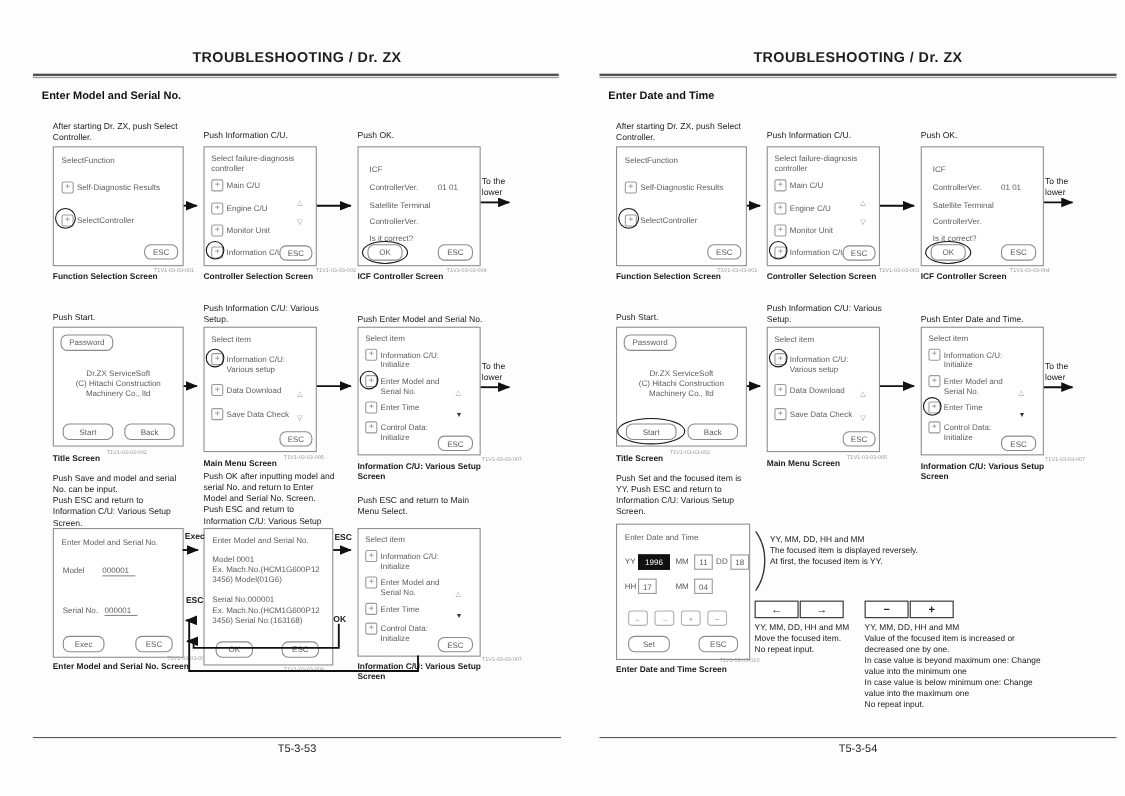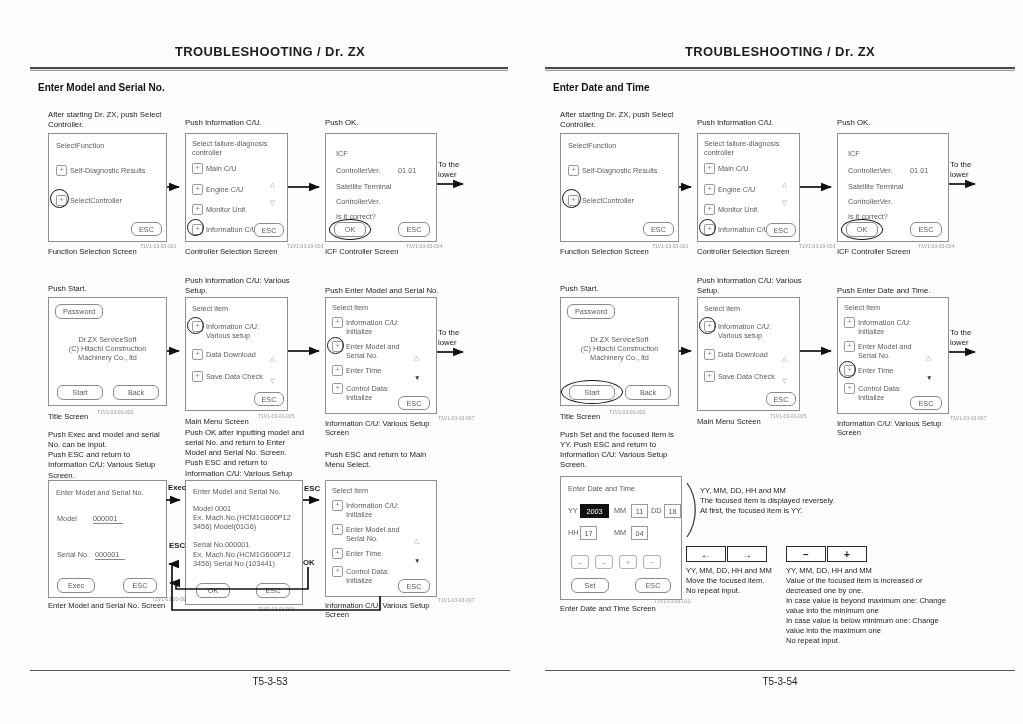--- a/index.html
+++ b/index.html
@@ -16,7 +16,7 @@
         font-size:8px;line-height:8px;text-align:center;background:#fff;}
   .btn{position:absolute;border:1px solid #8a8a8a;border-radius:6px;color:#5c5c5c;font-size:7.3px;
        display:flex;align-items:center;justify-content:center;background:#fff;}
-  .scap{position:absolute;font-size:7.6px;color:#1c1c1c;line-height:1.25;white-space:pre-line;}
+  .scap{position:absolute;font-size:7.6px;color:#1c1c1c;line-height:1.25;white-space:pre-line;font-weight:bold;}
   .code{position:absolute;font-size:5px;color:#999;}
   .circ{position:absolute;border:1.4px solid #151515;border-radius:50%;}
   .tri{position:absolute;font-size:6.5px;color:#9a9a9a;line-height:1;}

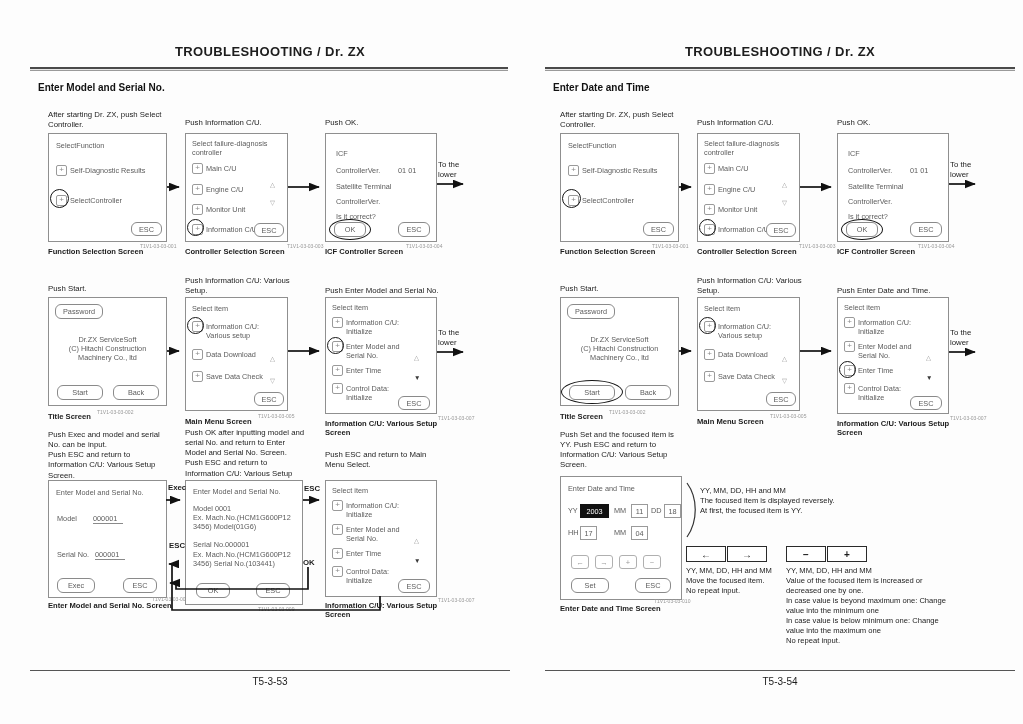--- a/index.html
+++ b/index.html
@@ -150,7 +150,7 @@
 <div class="cap" style="left:438px;top:328px">To the
 lower</div>
 
-<div class="cap" style="left:48px;top:430px;width:128px">Push Exec and model and serial
+<div class="cap" style="left:48px;top:430px;width:128px">Push Save and model and serial
 No. can be input.
 Push ESC and return to
 Information C/U: Various Setup

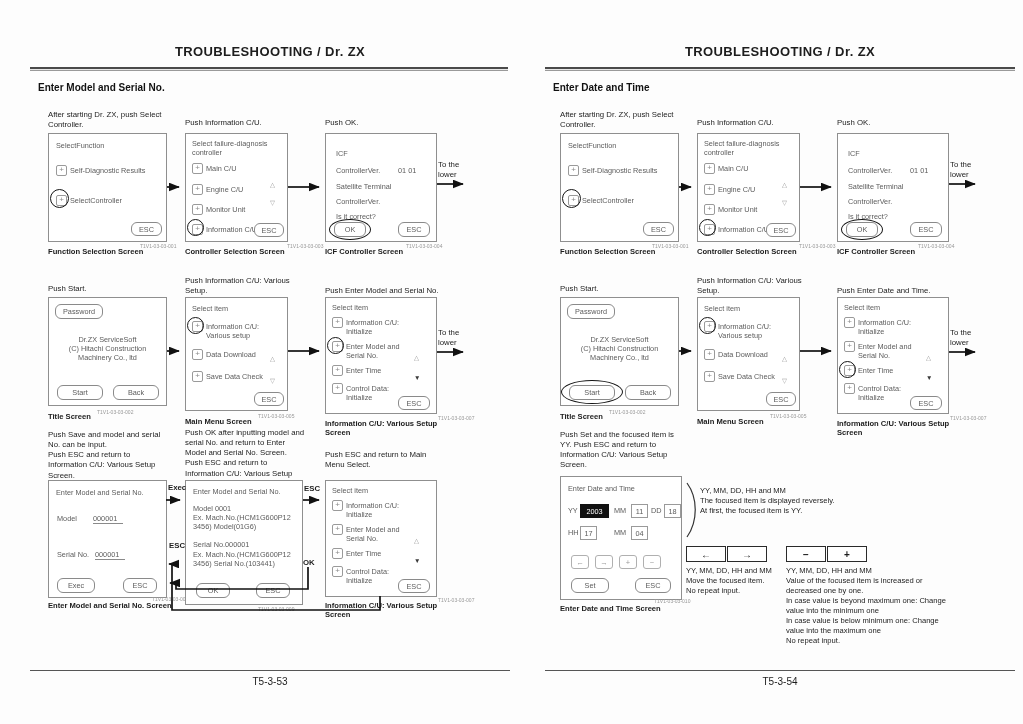--- a/index.html
+++ b/index.html
@@ -184,7 +184,7 @@
 
 Serial No.000001
 Ex. Mach.No.(HCM1G600P12
-3456) Serial No.(103441)</div>
+3456) Serial No.(163168)</div>
   <div class="btn" style="left:10px;top:102px;width:32px;height:13px">OK</div>
   <div class="btn" style="left:70px;top:102px;width:32px;height:13px">ESC</div>
 </div>

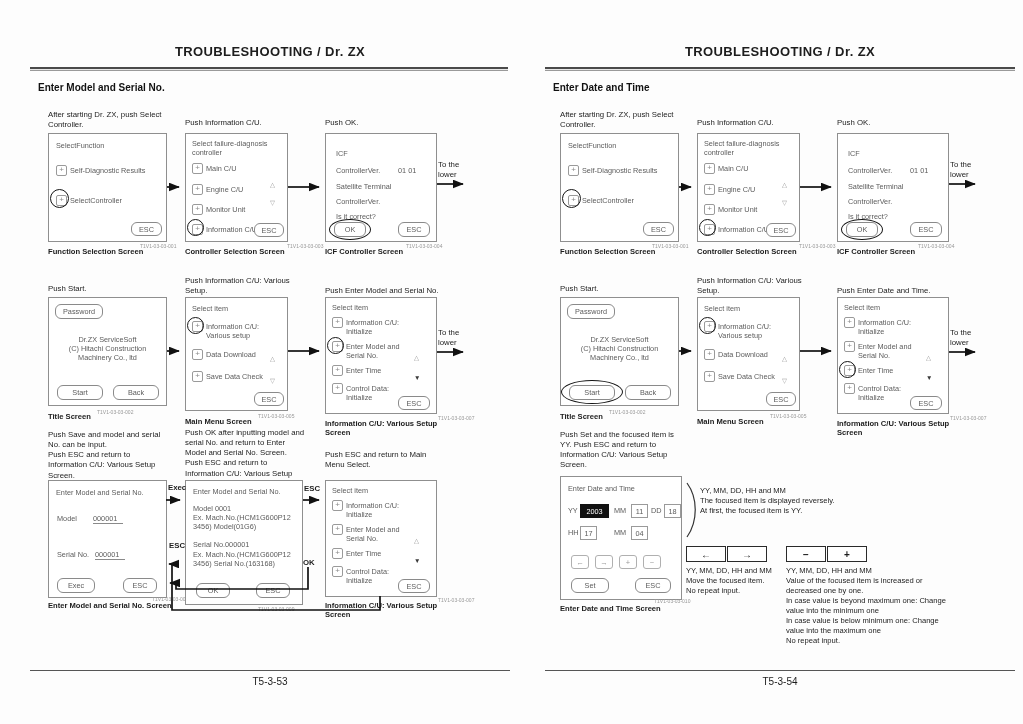--- a/index.html
+++ b/index.html
@@ -341,7 +341,7 @@
 <div class="scr" style="left:560px;top:476px;width:120px;height:122px">
   <div class="st" style="left:7px;top:7px">Enter Date and Time</div>
   <div class="flbl" style="left:7px;top:29px">YY</div>
-  <div class="fld sel" style="left:19px;top:27px;width:27px;height:12px">2003</div>
+  <div class="fld sel" style="left:19px;top:27px;width:27px;height:12px">1996</div>
   <div class="flbl" style="left:53px;top:29px">MM</div>
   <div class="fld" style="left:70px;top:27px;width:15px;height:12px">11</div>
   <div class="flbl" style="left:90px;top:29px">DD</div>

